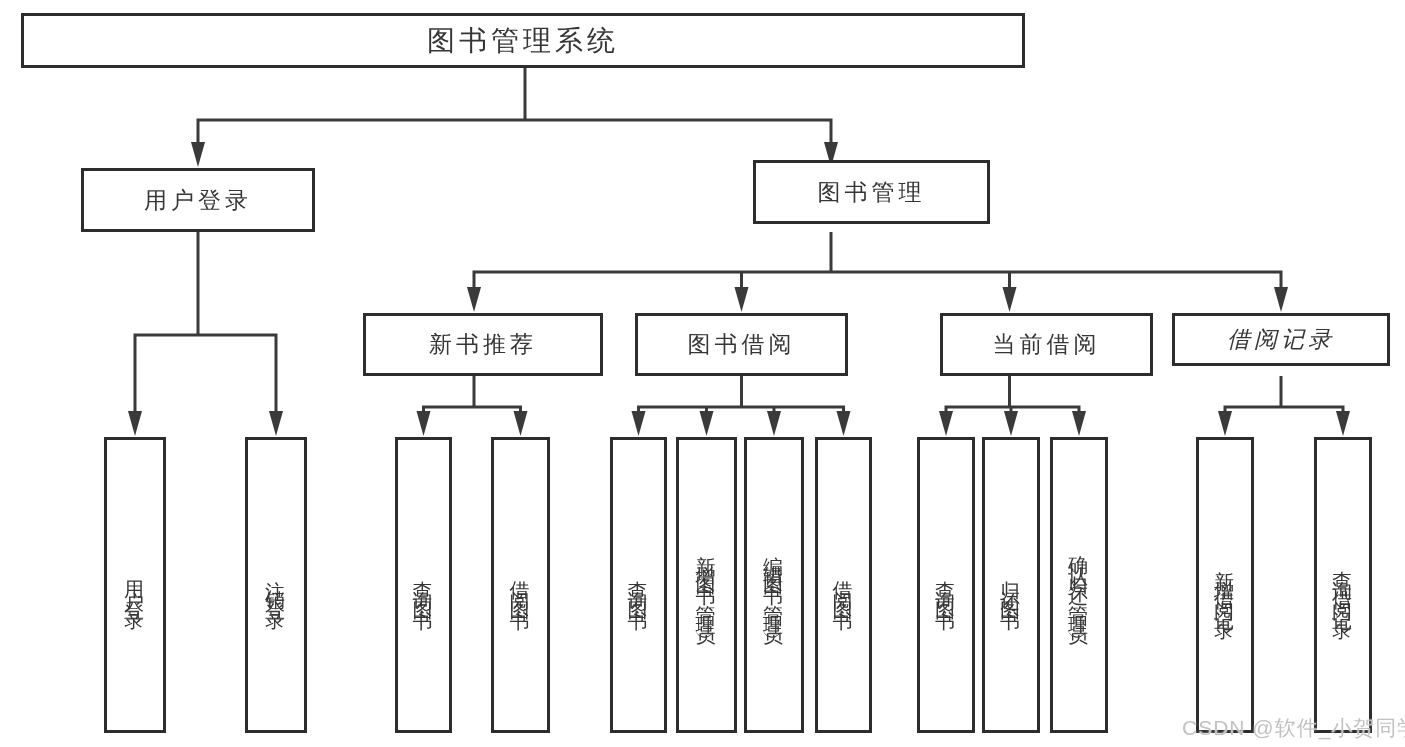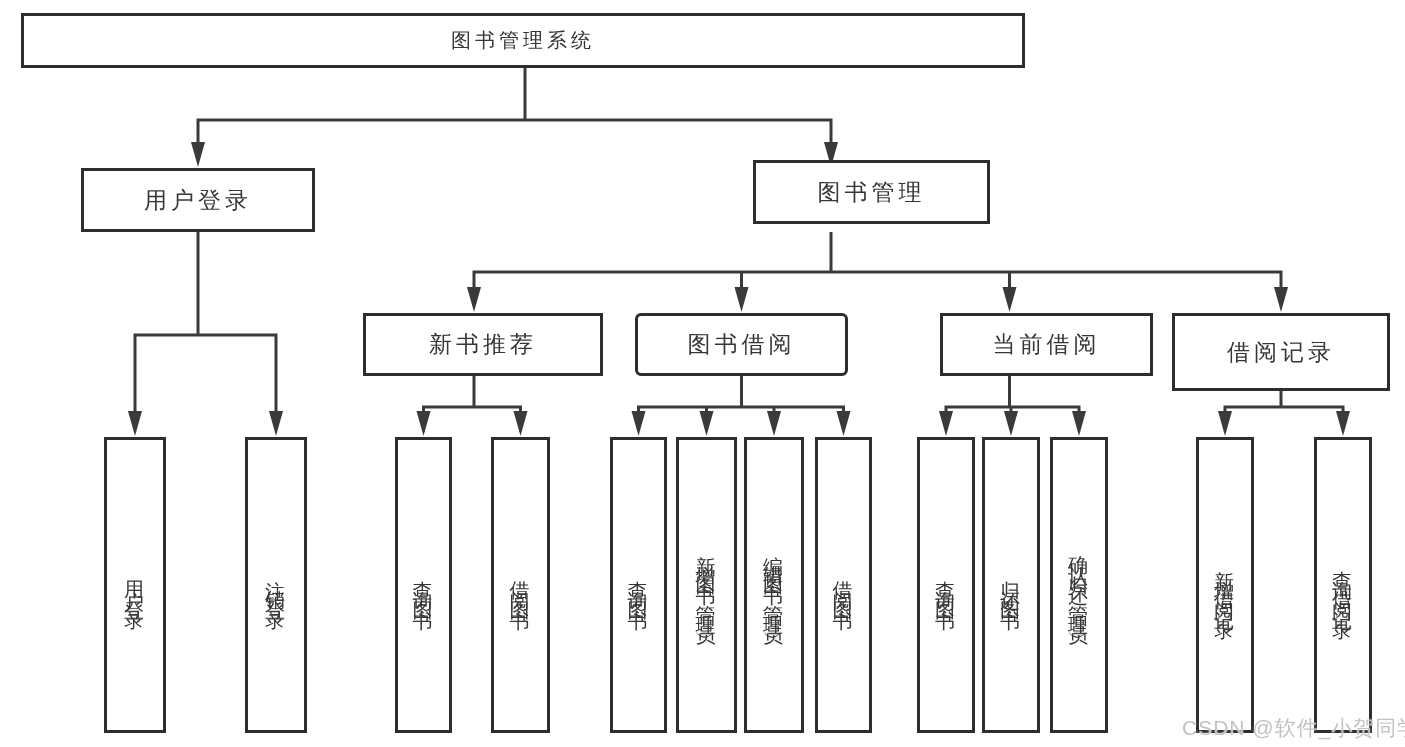--- a/index.html
+++ b/index.html
@@ -26,7 +26,7 @@
     white-space:nowrap;
     color:#363636;
   }
-  .root .hlabel{font-size:20px;}
+  .root .hlabel{font-size:28px;}
   .vtext{
     writing-mode:vertical-rl;
     text-orientation:upright;

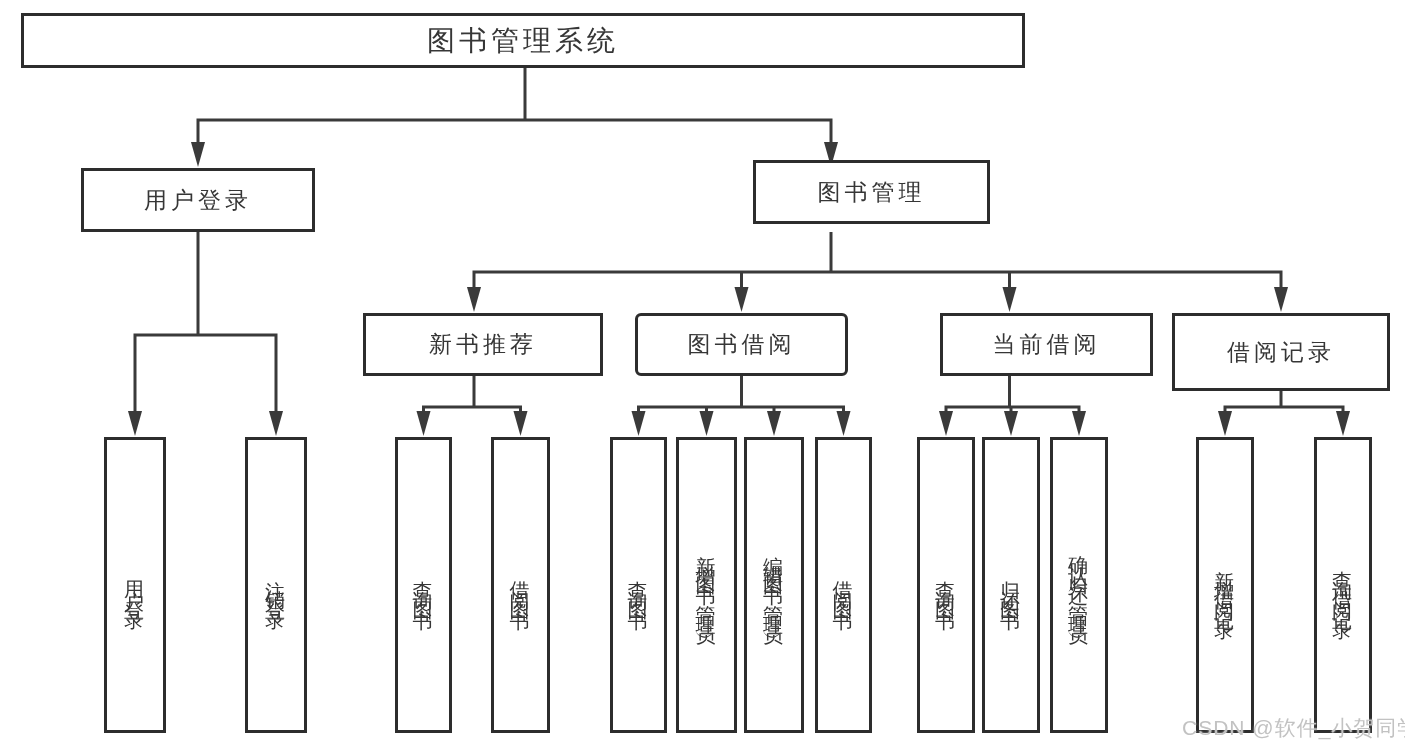--- a/index.html
+++ b/index.html
@@ -105,7 +105,7 @@
   <div class="box" style="left:363px;top:313px;width:240px;height:63px;">
     <span class="hlabel">新书推荐</span>
   </div>
-  <div class="box" style="left:635px;top:313px;width:213px;height:63px;border-radius:6px;">
+  <div class="box" style="left:635px;top:313px;width:213px;height:63px;">
     <span class="hlabel">图书借阅</span>
   </div>
   <div class="box" style="left:903px;top:313px;width:213px;height:63px;margin-left:37px;">

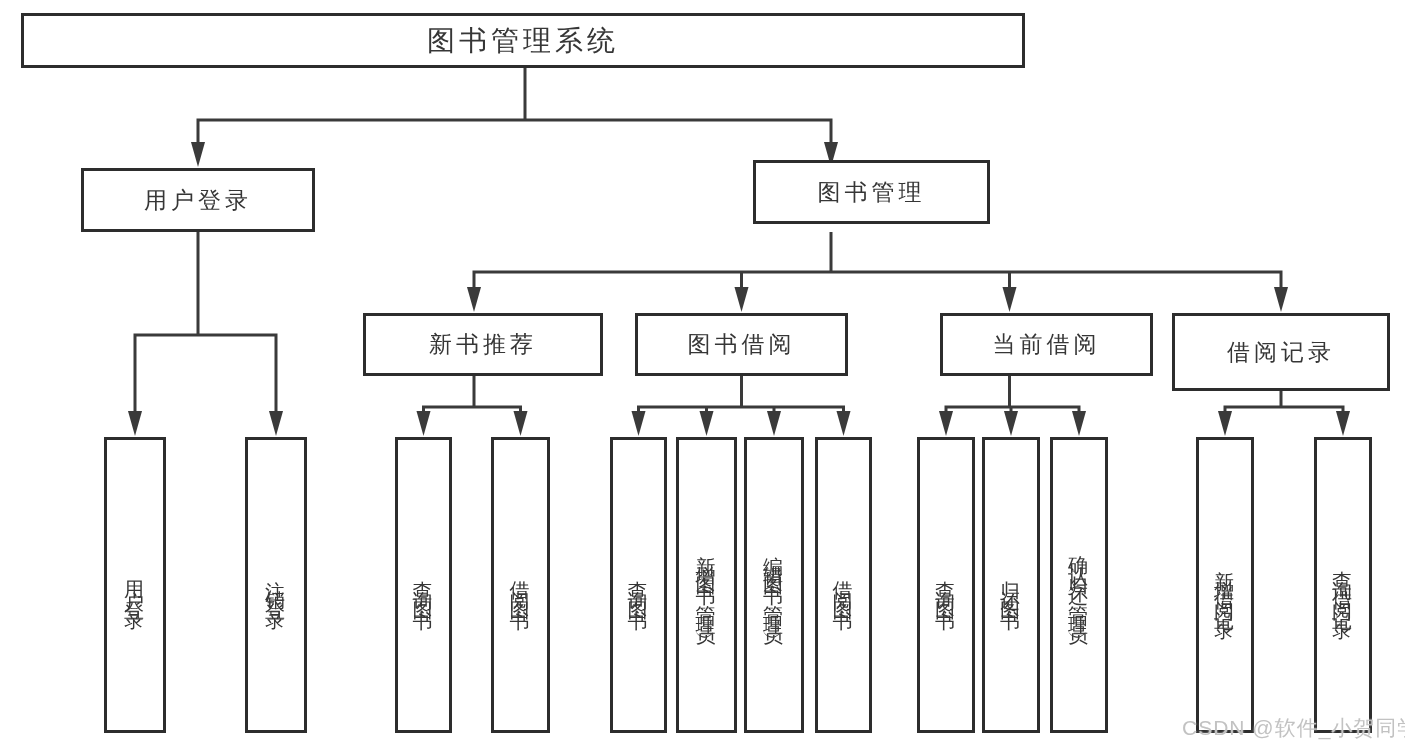--- a/index.html
+++ b/index.html
@@ -111,7 +111,7 @@
   <div class="box" style="left:903px;top:313px;width:213px;height:63px;margin-left:37px;">
     <span class="hlabel">当前借阅</span>
   </div>
-  <div class="box" style="left:1172px;top:313px;width:218px;height:78px;">
+  <div class="box" style="left:1172px;top:313px;width:218px;height:53px;font-style:italic;">
     <span class="hlabel">借阅记录</span>
   </div>
 

